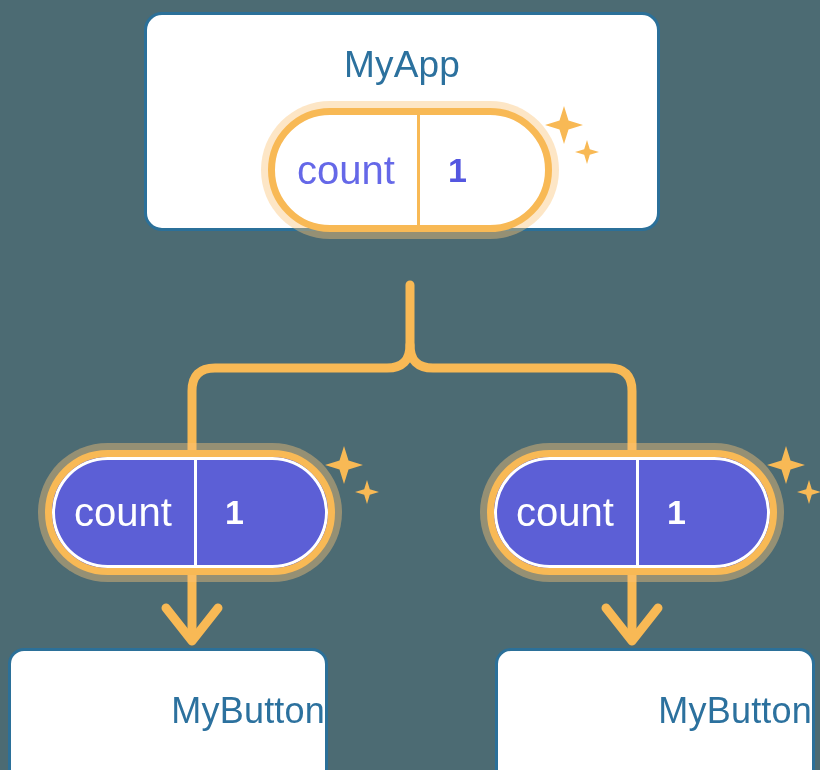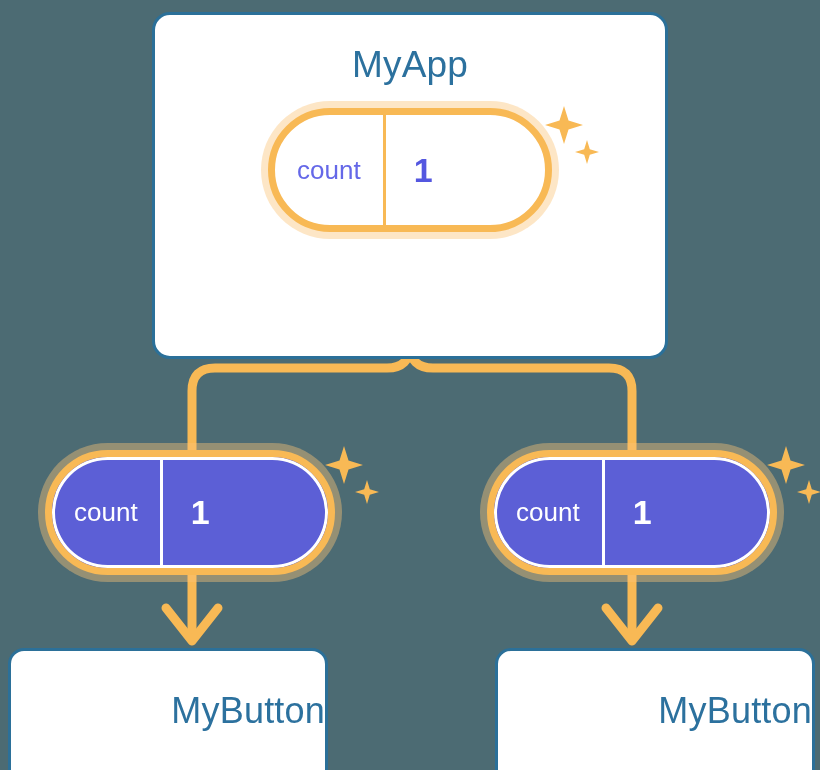--- a/index.html
+++ b/index.html
@@ -43,10 +43,10 @@
   }
 
   #card-app {
-    left: 152px;
+    left: 144px;
     top: 12px;
     width: 516px;
-    height: 347px;
+    height: 219px;
     border-radius: 18px;
   }
   #card-app .card-title {

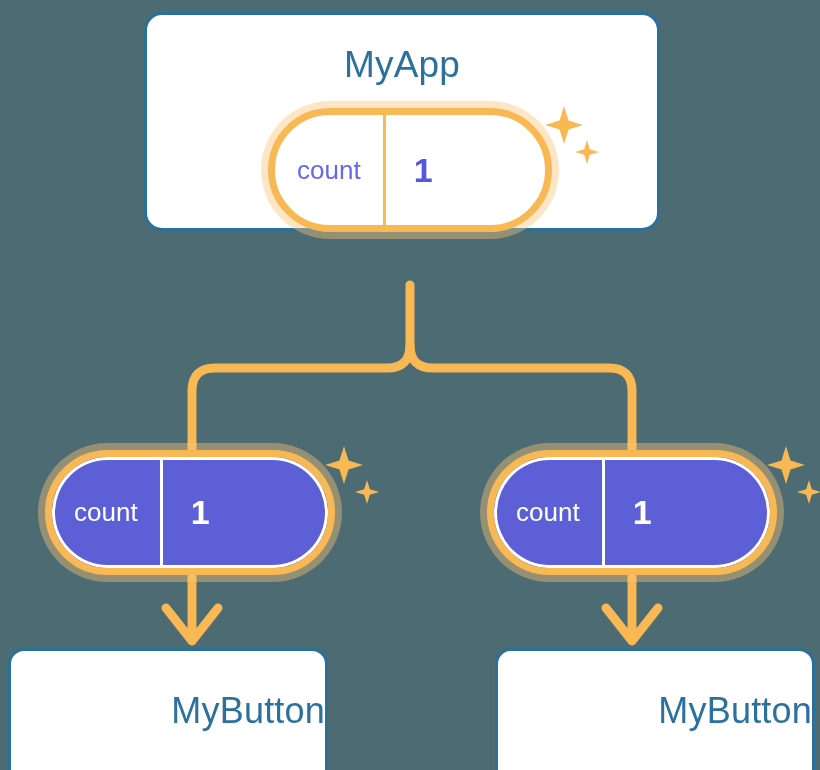--- a/index.html
+++ b/index.html
@@ -89,7 +89,7 @@
     box-sizing: border-box;
   }
   .pill-key {
-    font-size: 26px;
+    font-size: 40px;
     font-weight: 400;
     padding: 0 22px;
   }

